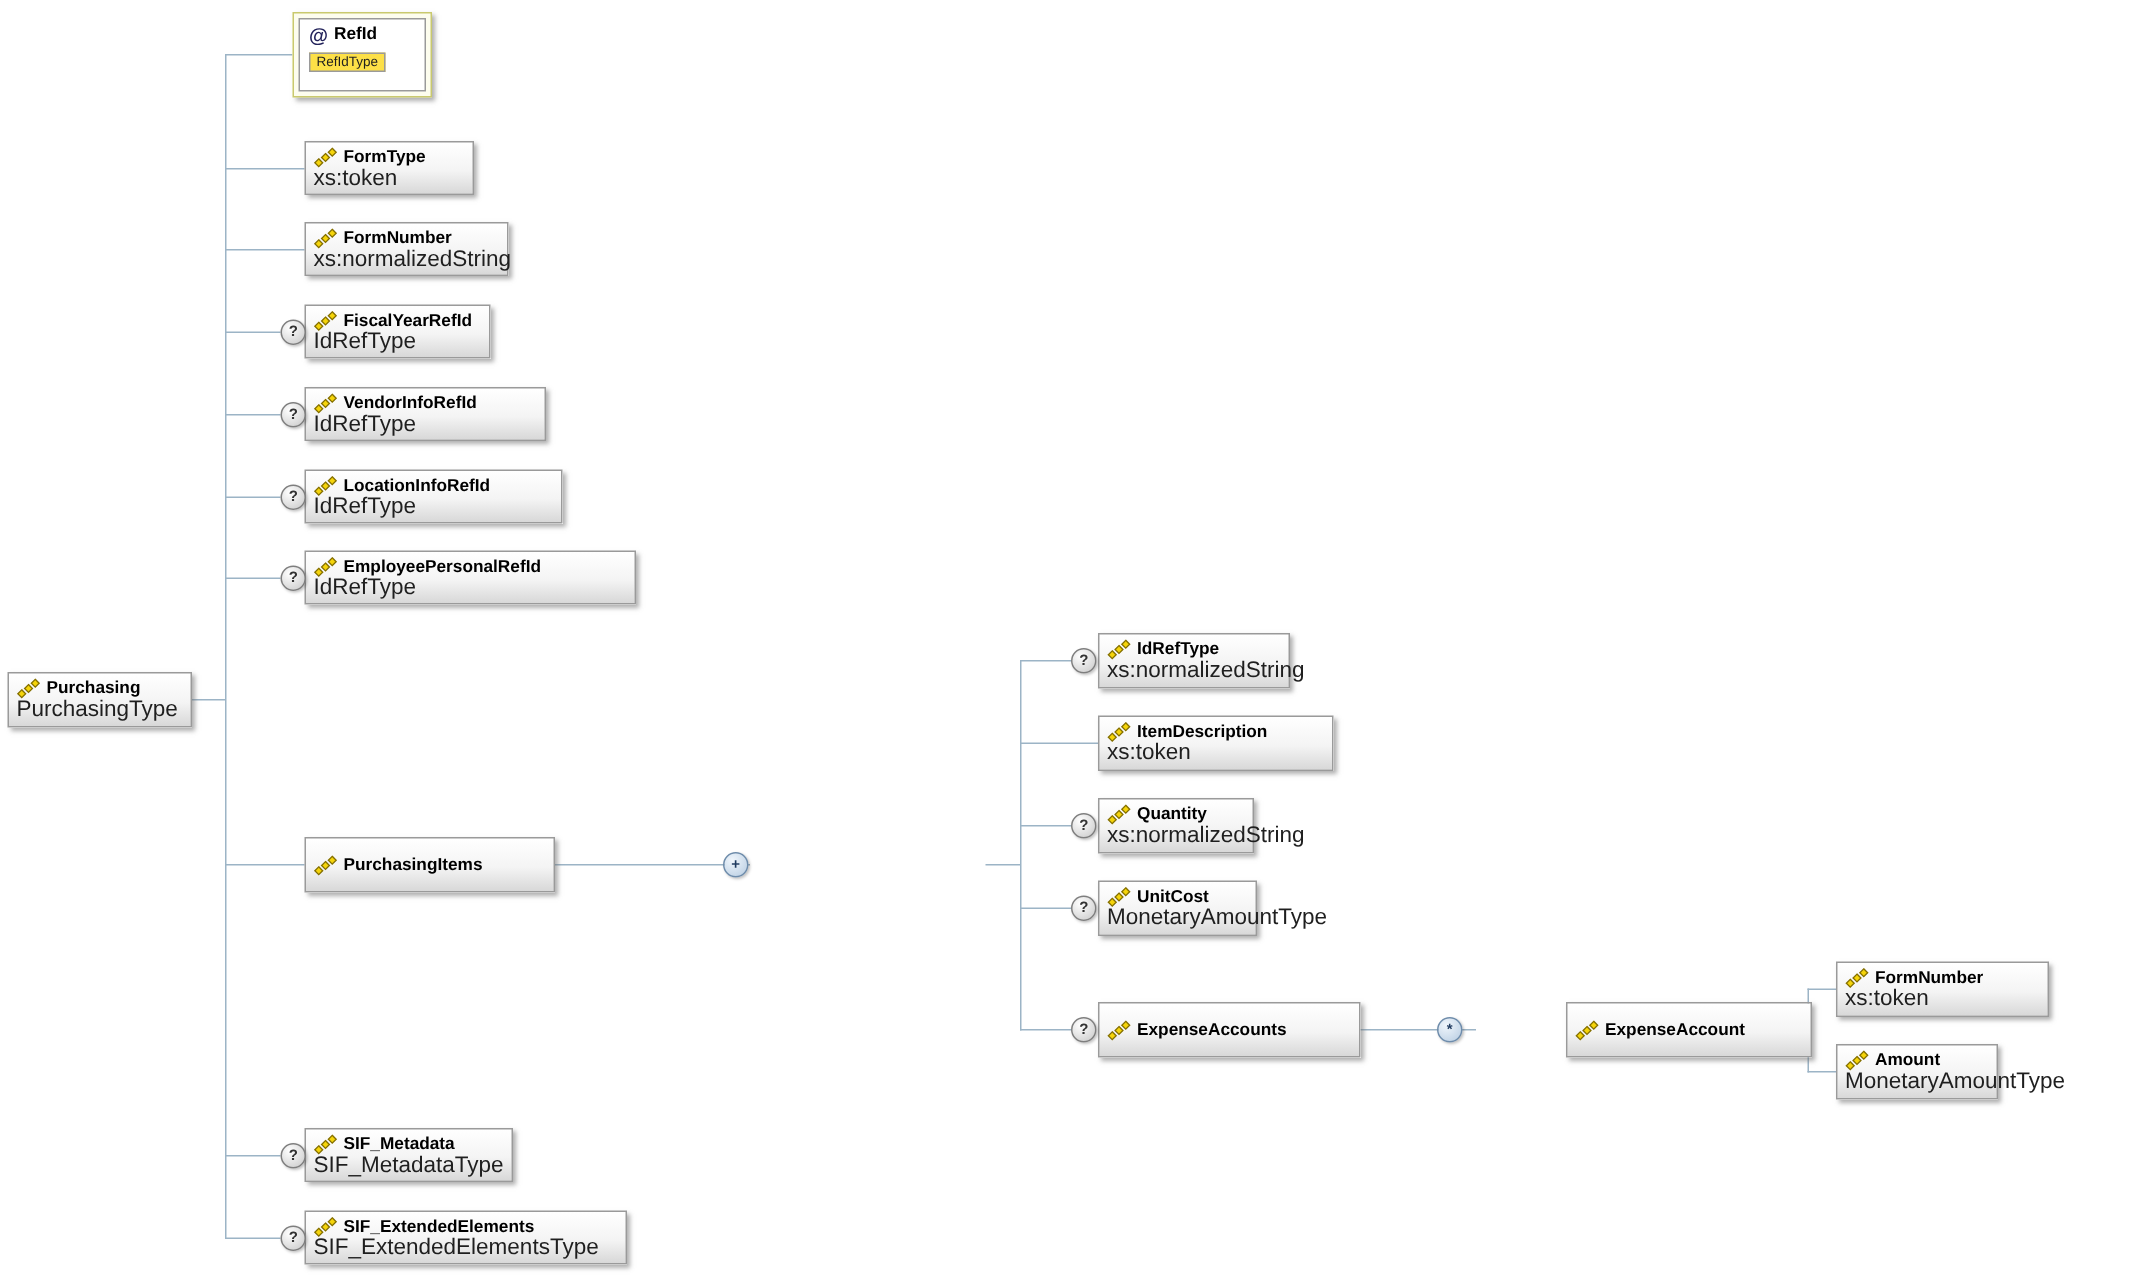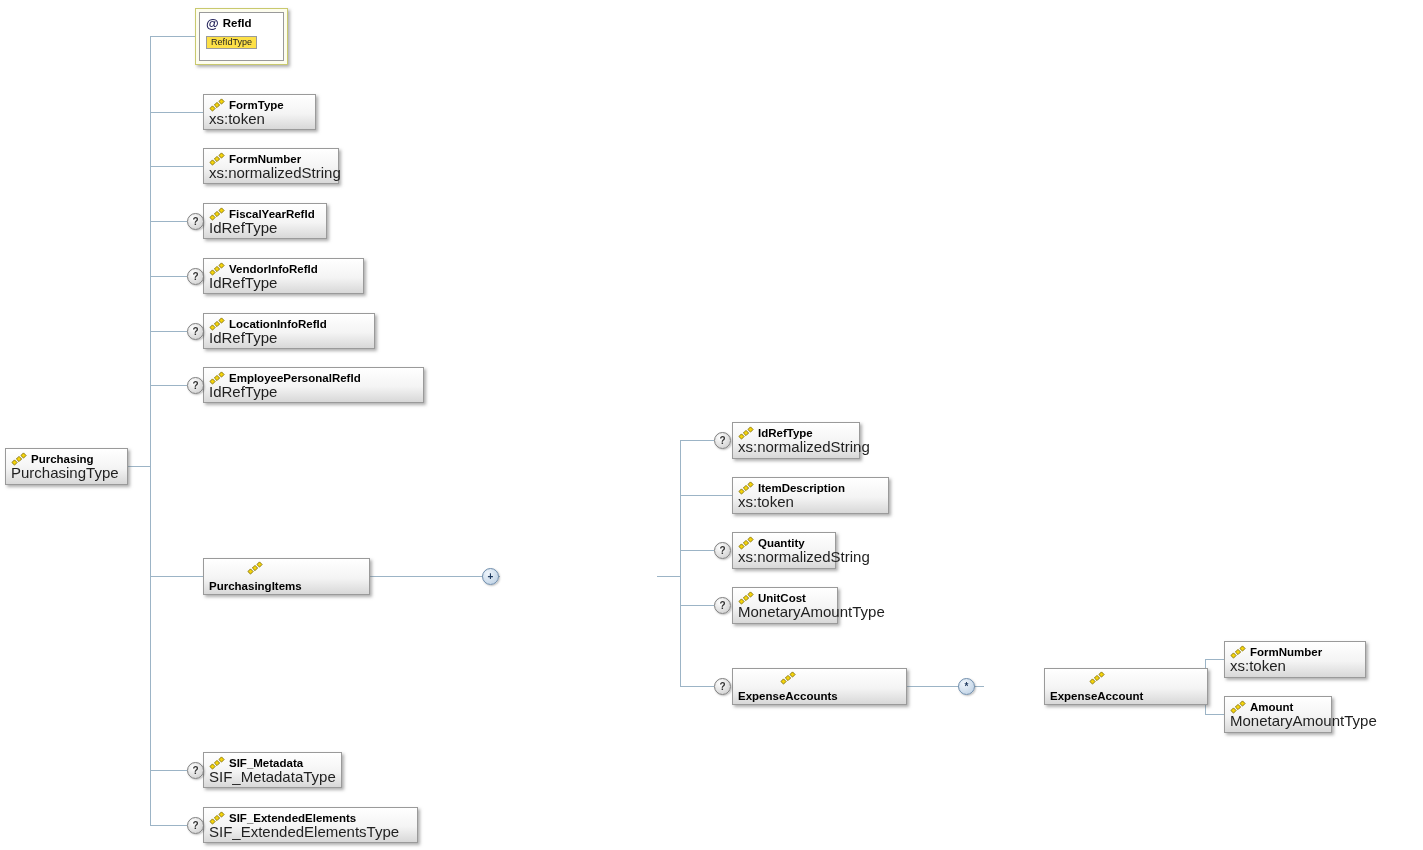--- a/index.html
+++ b/index.html
@@ -18,7 +18,7 @@
         font-weight:bold;font-size:11.5px;color:#000;white-space:nowrap;line-height:14px;}
   .node .row2{font-size:15px;color:#1f1f1f;padding:2px 0 0 5px;white-space:nowrap;line-height:10px;}
   .node.comp{display:flex;align-items:center;}
-  .node.comp .row1{padding:0 6px 0 5px;flex-direction:column;}
+  .node.comp .row1{padding:0 6px 0 5px;}
 
   .attr-outer{position:absolute;box-sizing:border-box;z-index:2;
         border:1px solid #c9c96e;background:#fdfdee;padding:3px;

